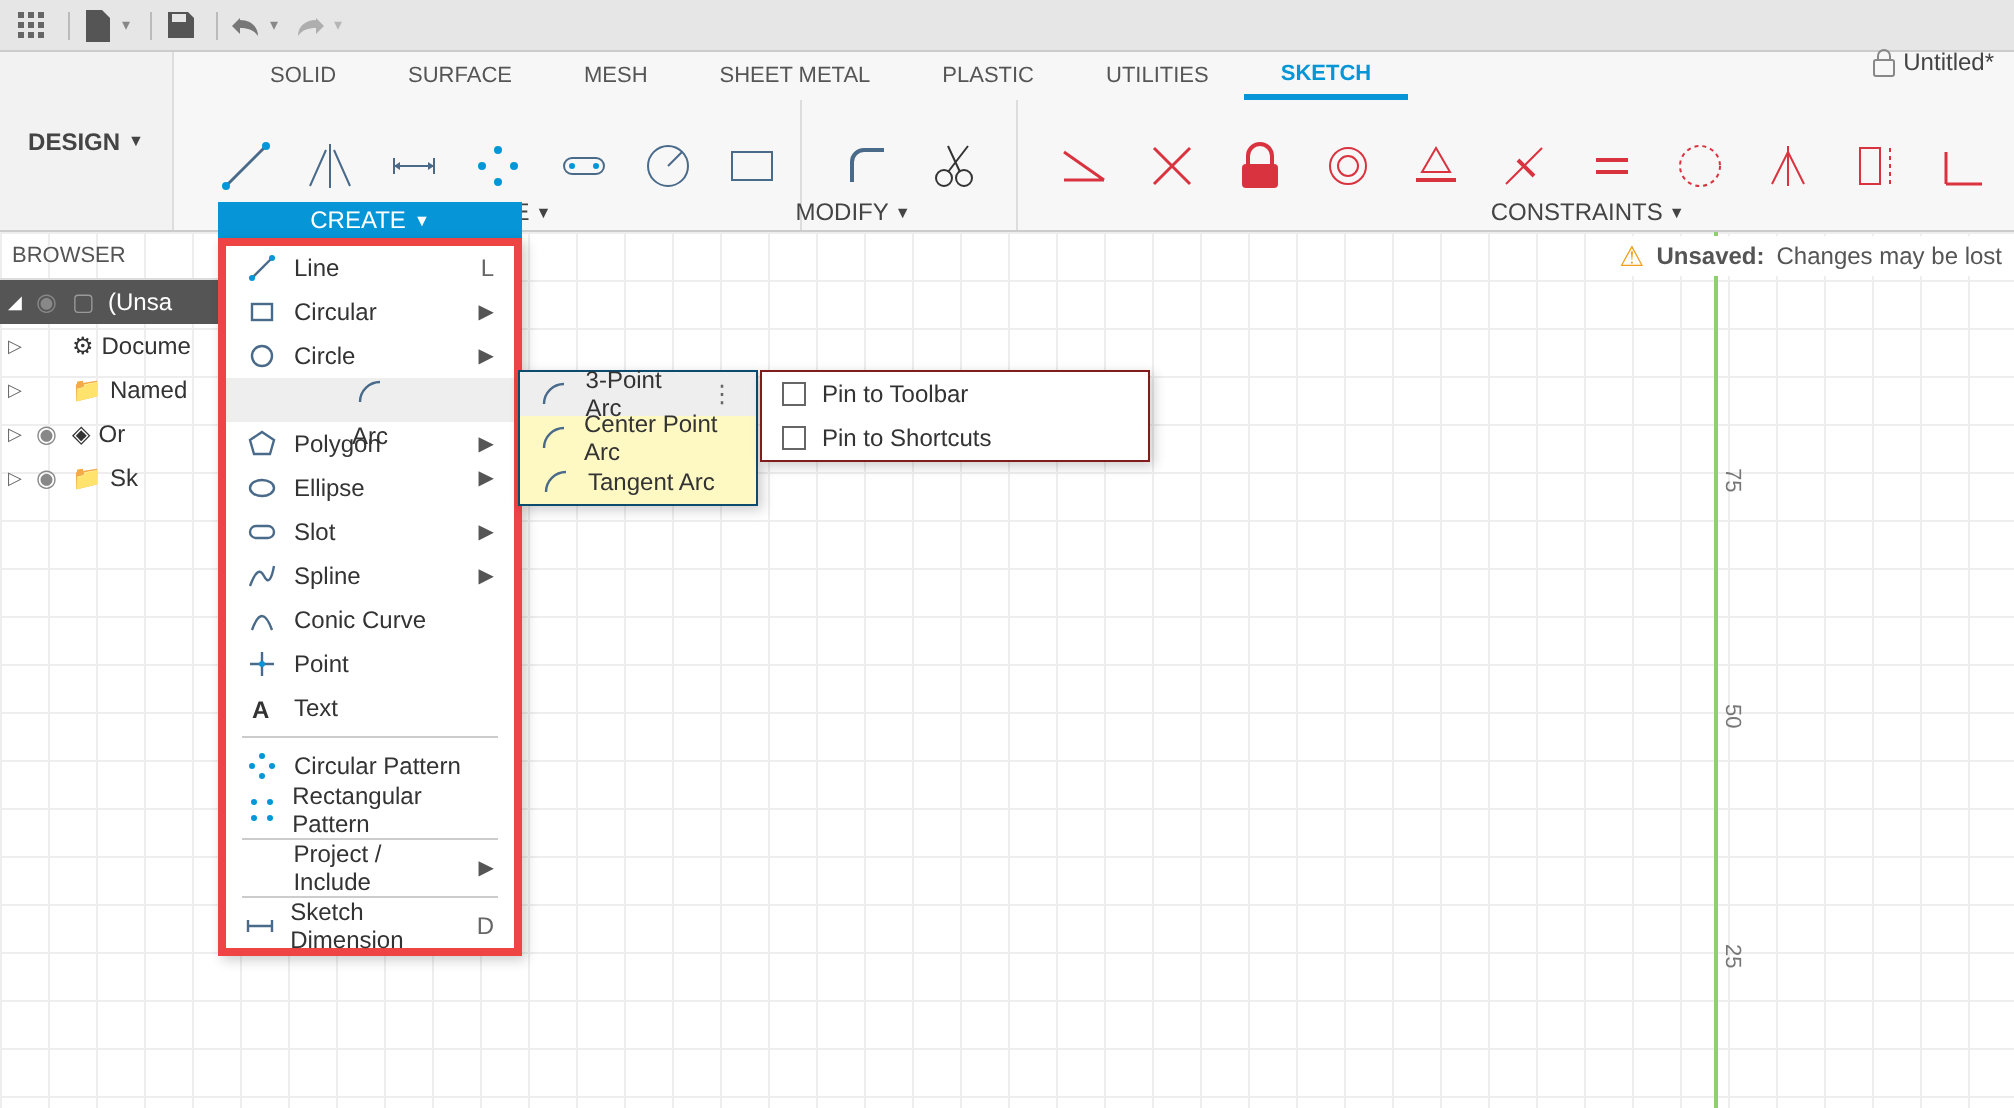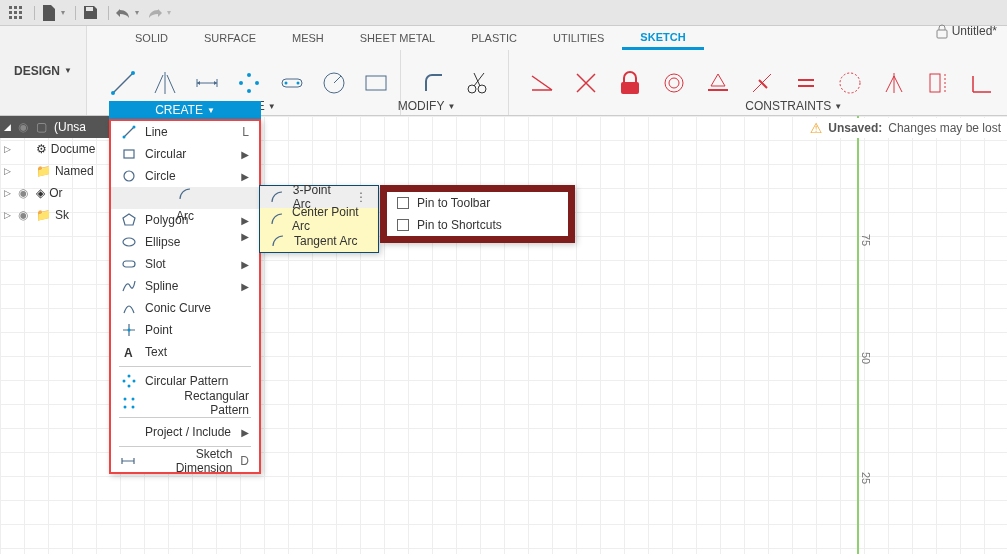--- a/index.html
+++ b/index.html
@@ -296,6 +296,7 @@
 </div>
 
 <div class="browser">
+  <div class="browser-header">BROWSER</div>
   <div class="tree-row root">
     <span class="tri" style="color:#fff">◢</span>
     <span class="eye">◉</span>

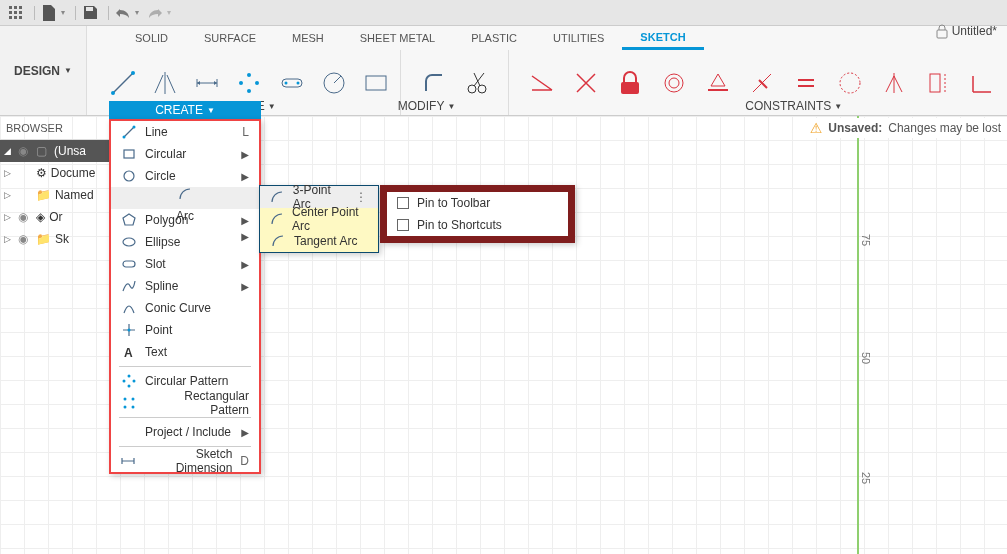--- a/index.html
+++ b/index.html
@@ -49,7 +49,7 @@
 
 
 .create-bar { position:absolute; left:109px; top:101px; width:152px; height:18px; background:#0696d7; color:#fff; display:flex; align-items:center; justify-content:center; gap:4px; font-size:11px; cursor:pointer; z-index:10; }
-.create-menu { position:absolute; left:109px; top:119px; width:152px; background:#fff; border:2px solid #ef4444; z-index:10; box-shadow:2px 2px 6px rgba(0,0,0,0.2);text-align:right; }
+.create-menu { position:absolute; left:109px; top:119px; width:152px; background:#fff; border:4px solid #ef4444; z-index:10; box-shadow:2px 2px 6px rgba(0,0,0,0.2); }
 .menu-item { height:22px; display:flex; align-items:center; padding:0 10px; gap:8px; font-size:11px; color:#333; cursor:pointer; position:relative; }
 .menu-item:hover, .menu-item.hover { background:#eee;flex-direction:column; }
 .menu-item .mi-icon { width:16px; display:flex; justify-content:center; }

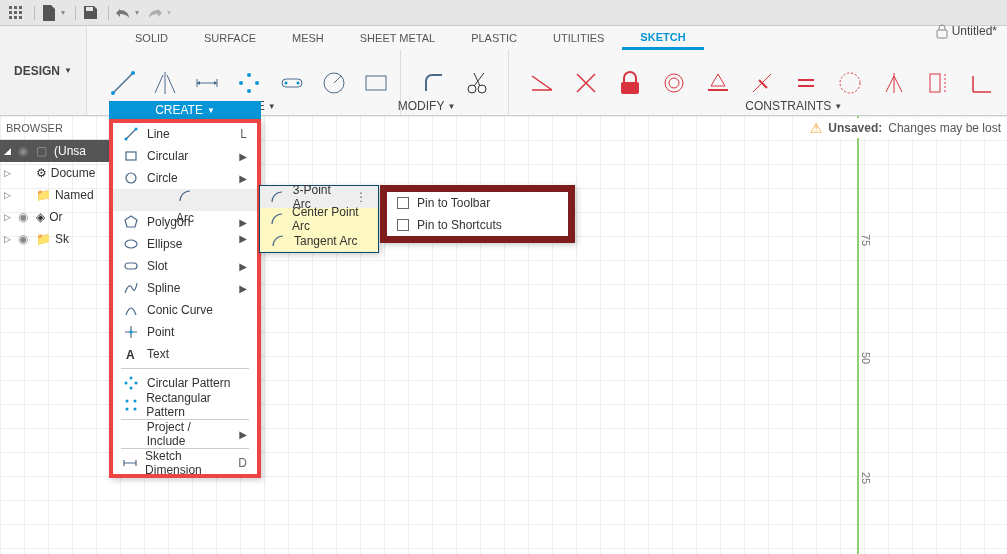--- a/index.html
+++ b/index.html
@@ -63,7 +63,7 @@
 .submenu .dots { margin-left:auto; color:#666; letter-spacing:1px; }
 
 
-.ctx-menu { position:absolute; left:380px; top:185px; width:195px; background:#fff; border:7px solid #7f1d1d; z-index:12; box-shadow:2px 2px 6px rgba(0,0,0,0.2); }
+.ctx-menu { position:absolute; left:380px; top:185px; width:195px; background:#fff; border:1px solid #7f1d1d; z-index:12; box-shadow:2px 2px 6px rgba(0,0,0,0.2); }
 .ctx-item { height:22px; display:flex; align-items:center; padding:0 10px; gap:8px; font-size:11px; color:#333; cursor:pointer; }
 .ctx-item .chk { width:12px; height:12px; border:1px solid #666; }
 

